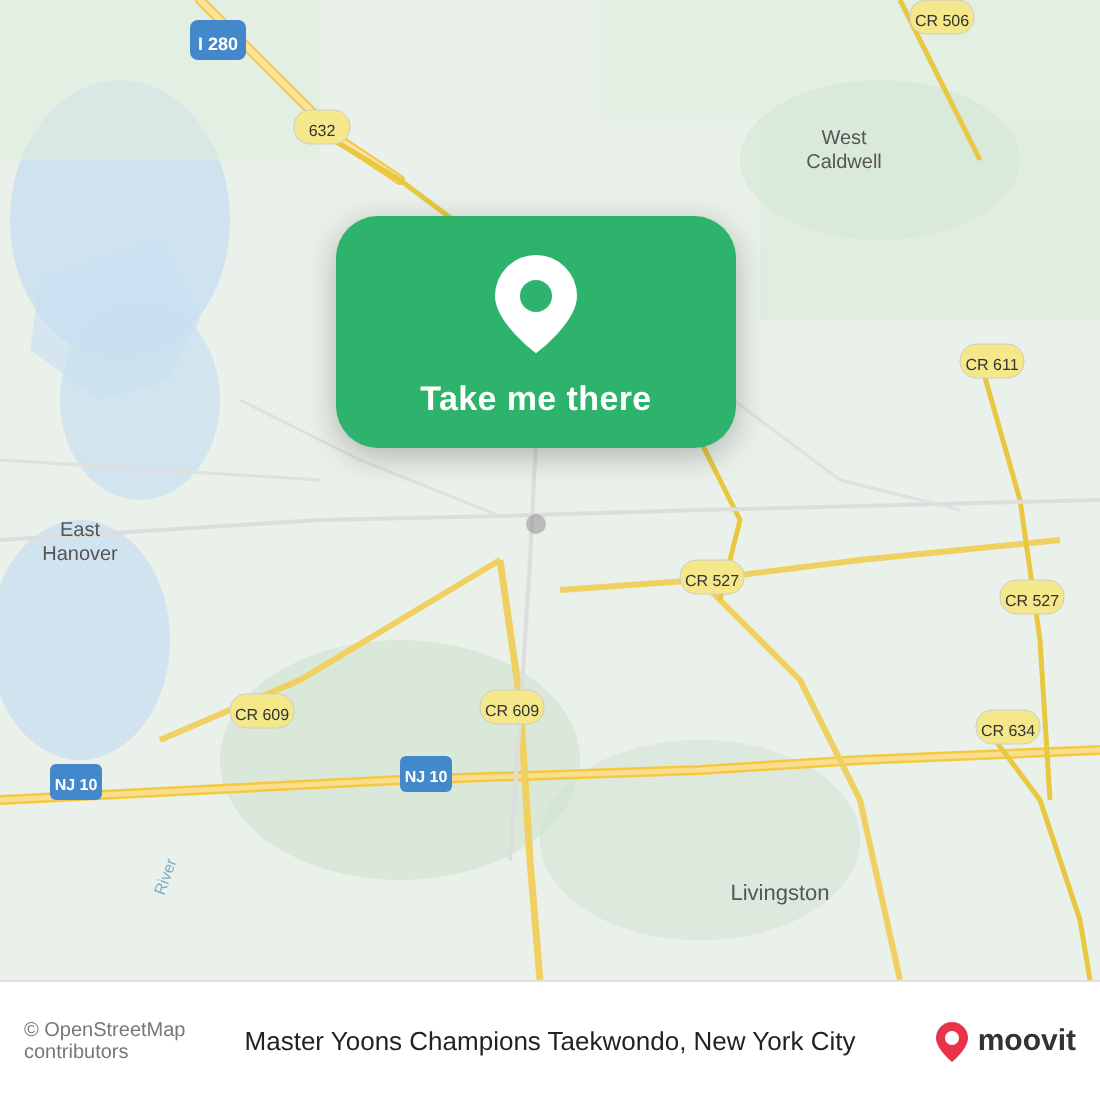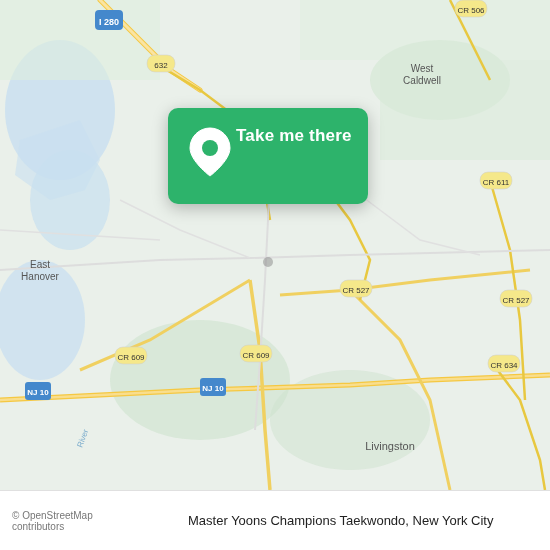--- a/index.html
+++ b/index.html
@@ -34,10 +34,10 @@
       left: 168px;
       width: 200px;
       background: #2db36b;
-      border-radius: 10px;
-      display: flex;
-      flex-direction: row;
-      align-items: flex-start;
+      border-radius: 21px;
+      display: flex;
+      flex-direction: column;
+      align-items: center;
       padding: 18px 16px 14px 16px;
       box-shadow: 0 4px 16px rgba(0,0,0,0.25);
       z-index: 10;

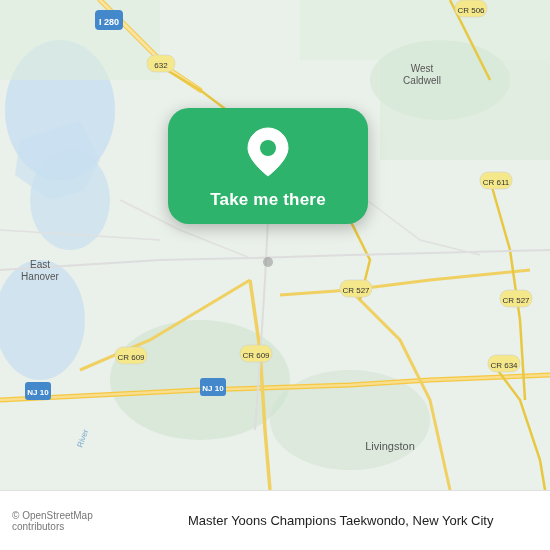--- a/index.html
+++ b/index.html
@@ -218,6 +218,14 @@
 <div id="bottom-bar">
   <span id="attribution">© OpenStreetMap contributors</span>
   <span id="place-name">Master Yoons Champions Taekwondo, New York City</span>
+  <div id="moovit-logo">
+
+    <svg id="moovit-pin" viewBox="0 0 18 22" xmlns="http://www.w3.org/2000/svg">
+      <path d="M9 1 C4.6 1 1 4.6 1 9 C1 14.5 9 21 9 21 C9 21 17 14.5 17 9 C17 4.6 13.4 1 9 1 Z" fill="#e8334a"></path>
+      <circle cx="9" cy="9" r="3.5" fill="white"></circle>
+    </svg>
+    <span id="moovit-text">moovit</span>
+  </div>
 </div>
 
 </body></html>

